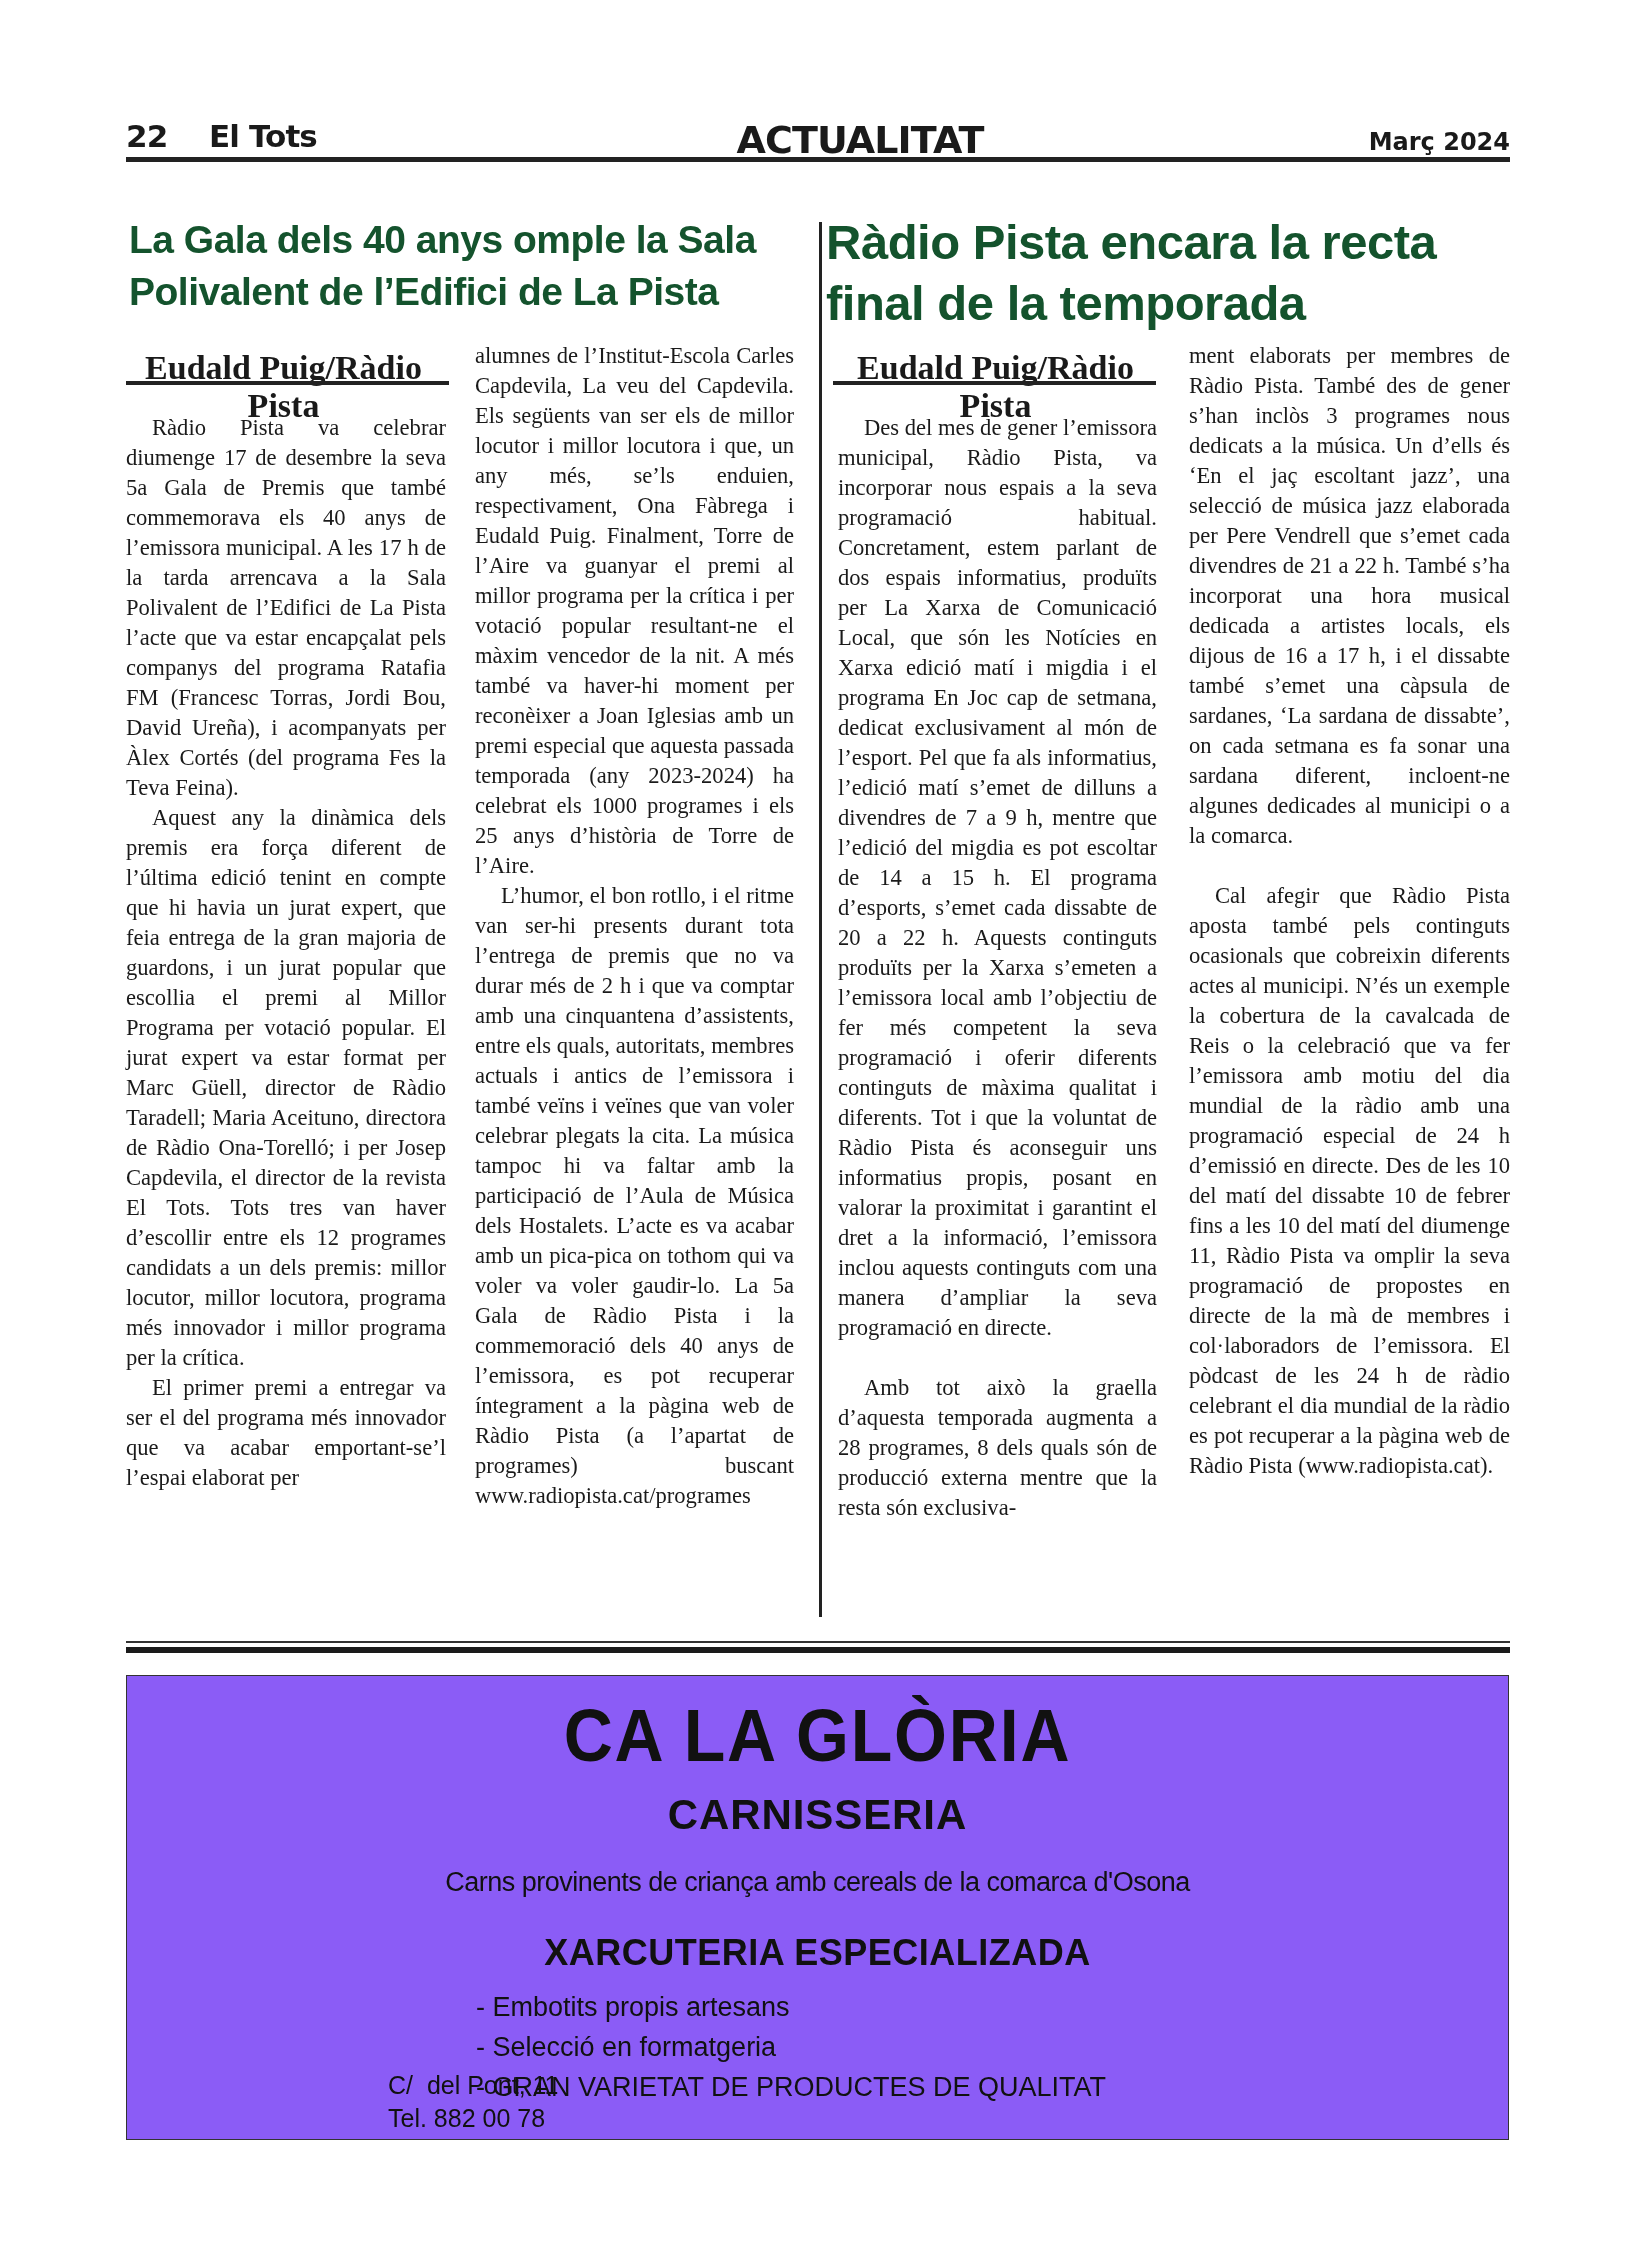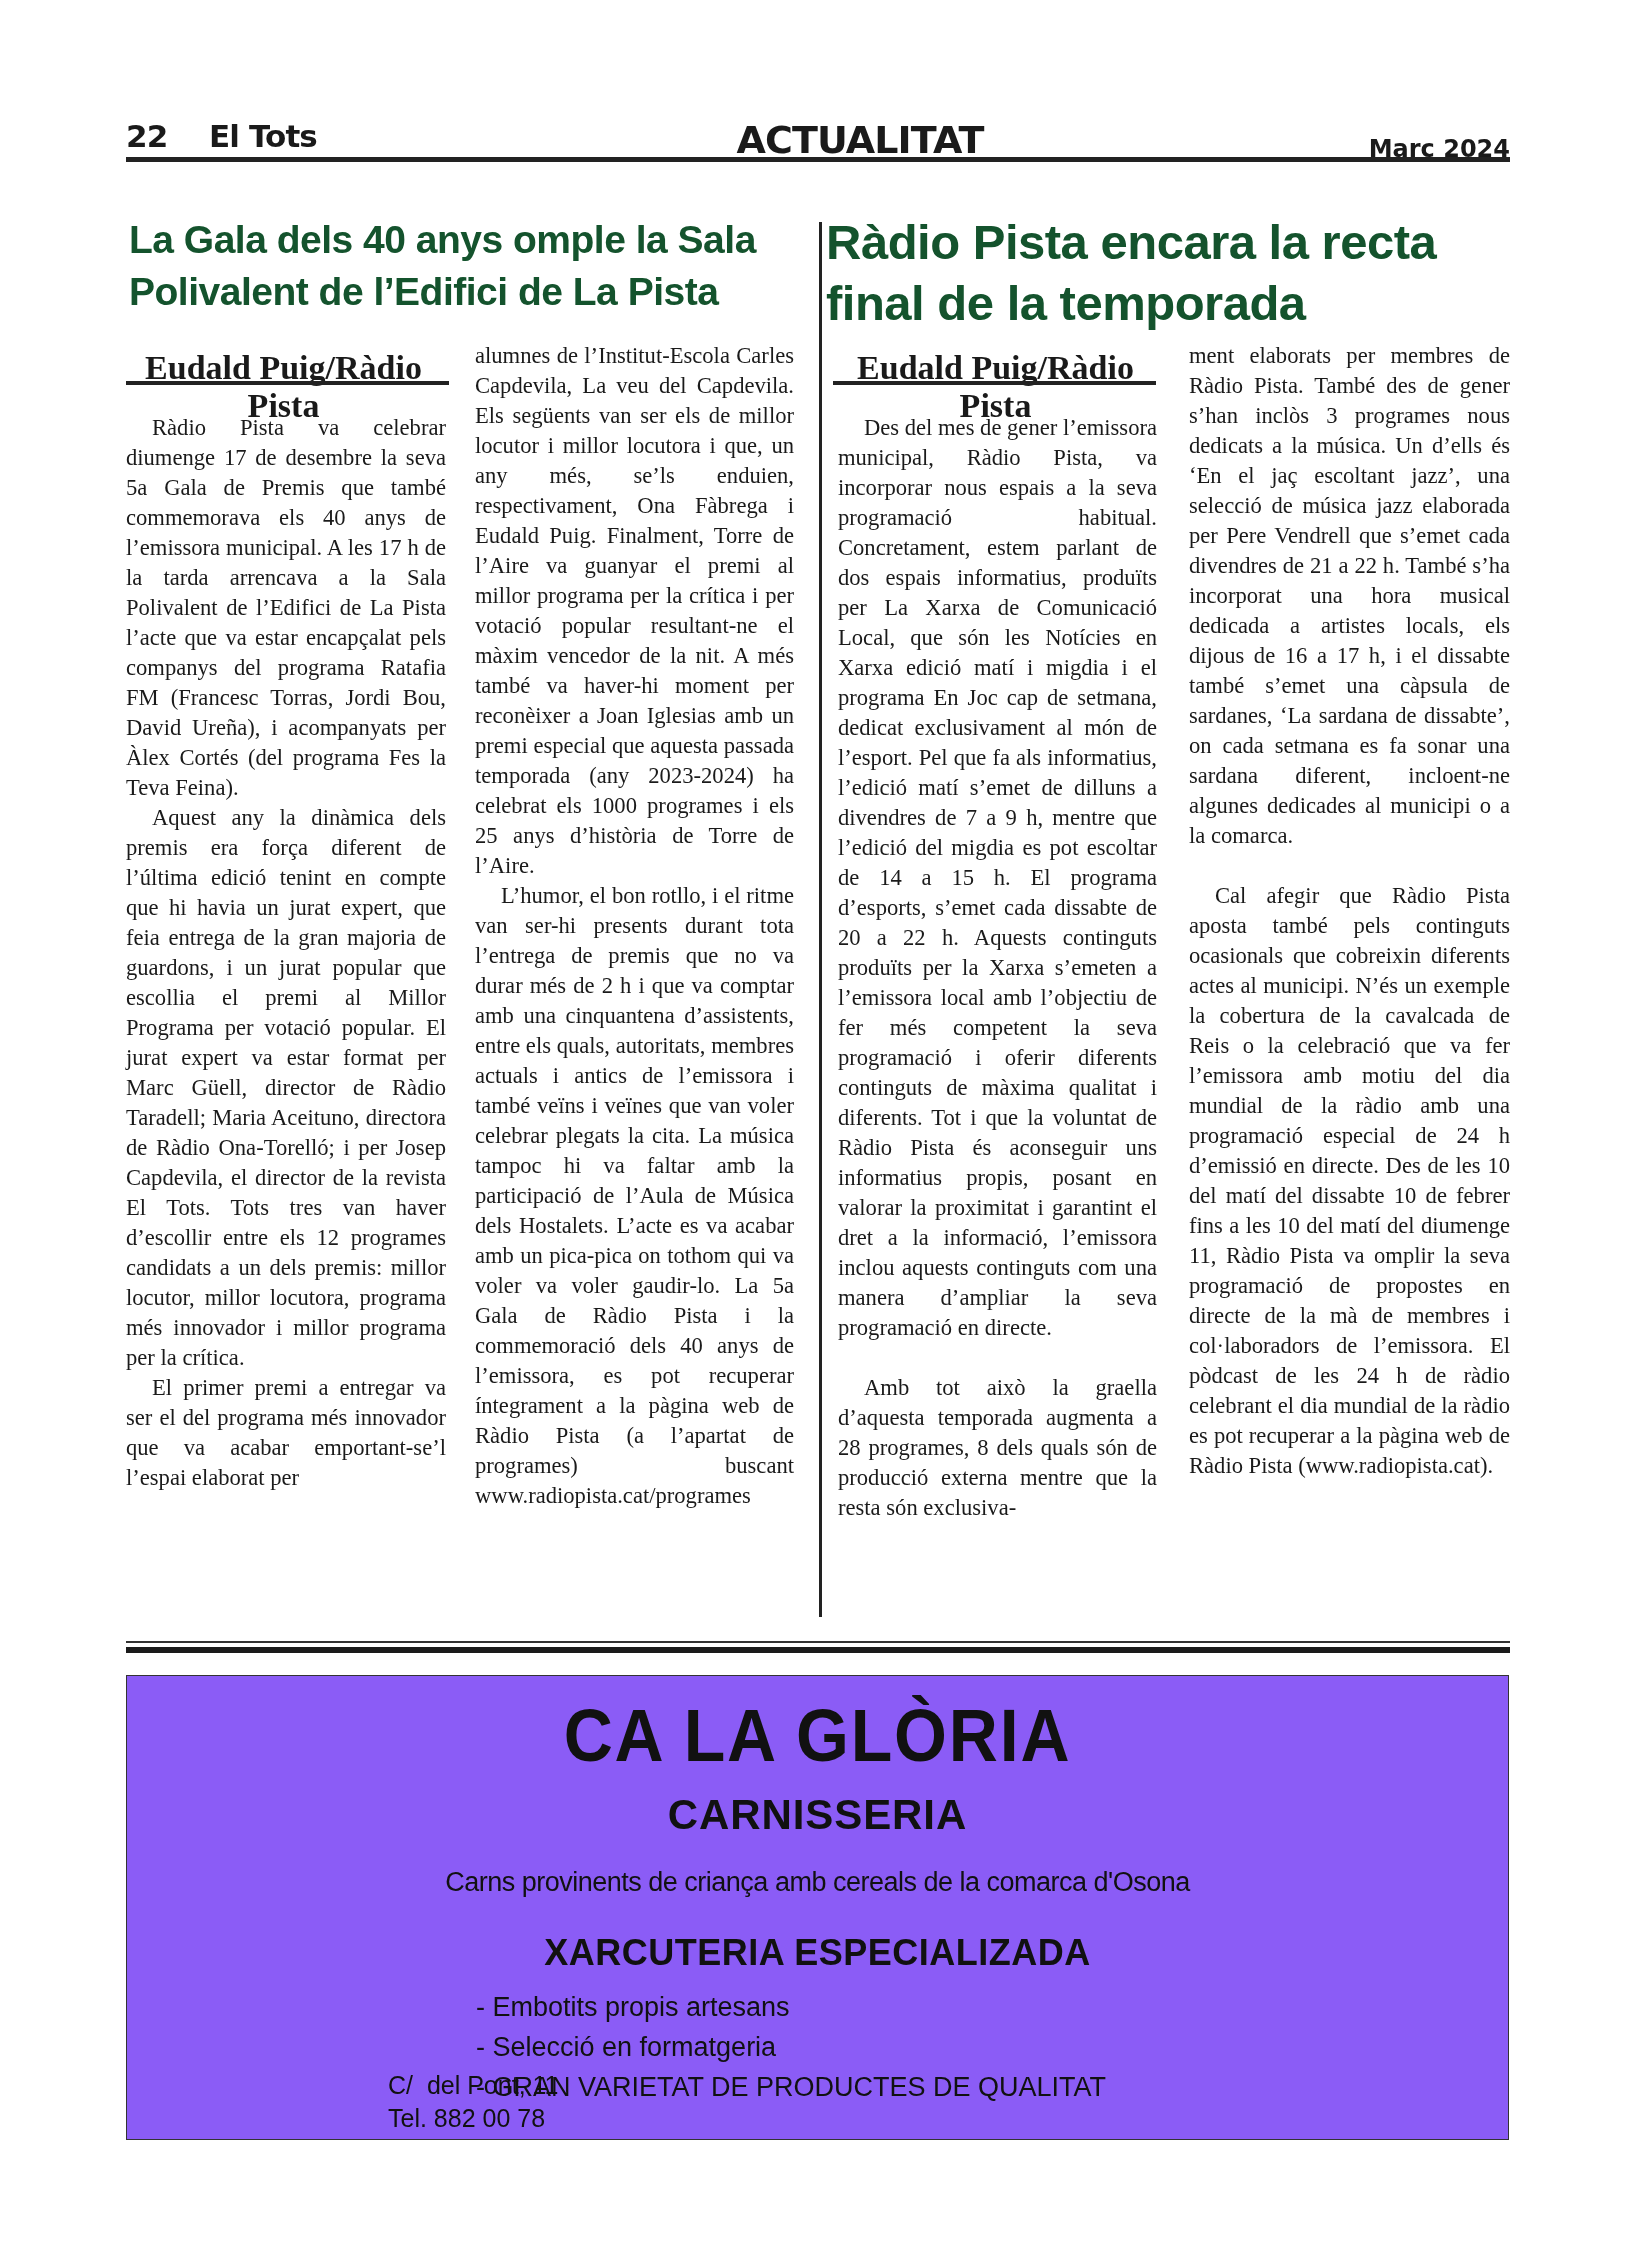--- a/index.html
+++ b/index.html
@@ -9,7 +9,7 @@
   .hdr .pg { position: absolute; left: 0; top: 0; font-size: 31px; letter-spacing: -0.9px; }
   .hdr .mag { position: absolute; left: 83px; top: 0; font-size: 31px; letter-spacing: -0.9px; }
   .hdr .sec { position: absolute; left: 600px; width: 268px; text-align: center; top: 0; font-size: 38px; letter-spacing: -0.9px; }
-  .hdr .date { position: absolute; right: 0; top: 17px; font-size: 24px; letter-spacing: 0px; }
+  .hdr .date { position: absolute; right: 0; top: 10px; font-size: 24px; letter-spacing: 0px; }
   .hdr-rule { position: absolute; left: 126px; top: 157px; width: 1384px; height: 4.6px; background: #222; }
 
   .headline { position: absolute; font-family: "Liberation Sans", sans-serif; font-weight: bold; text-align: left; color: #14532d; letter-spacing: -0.5px; }

